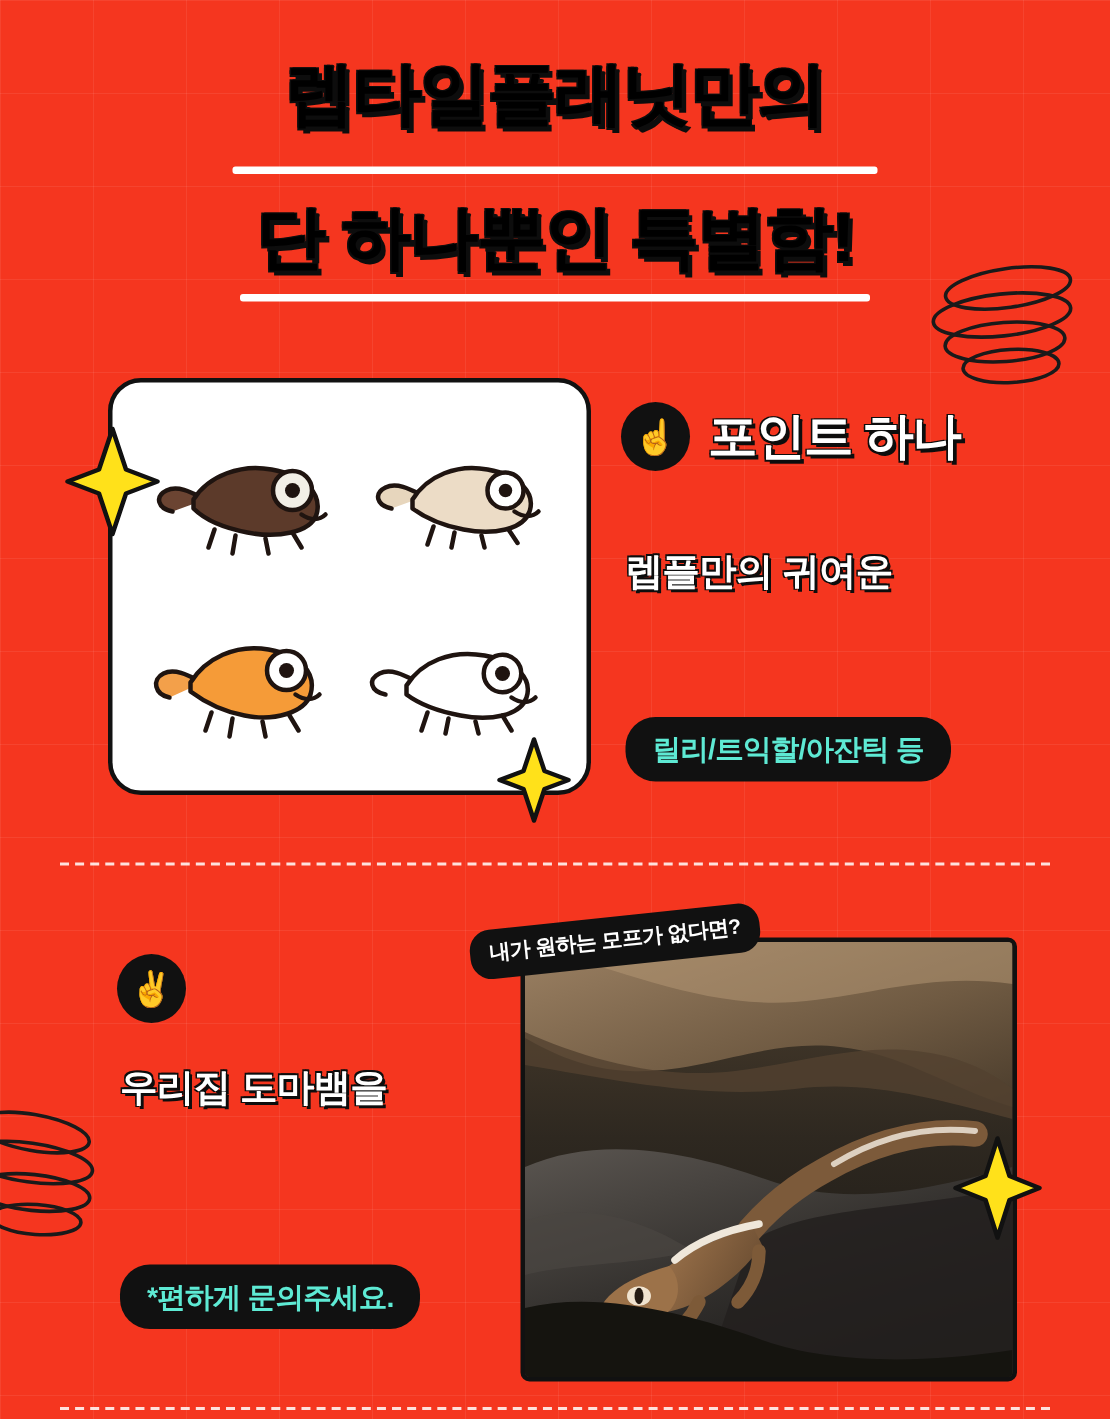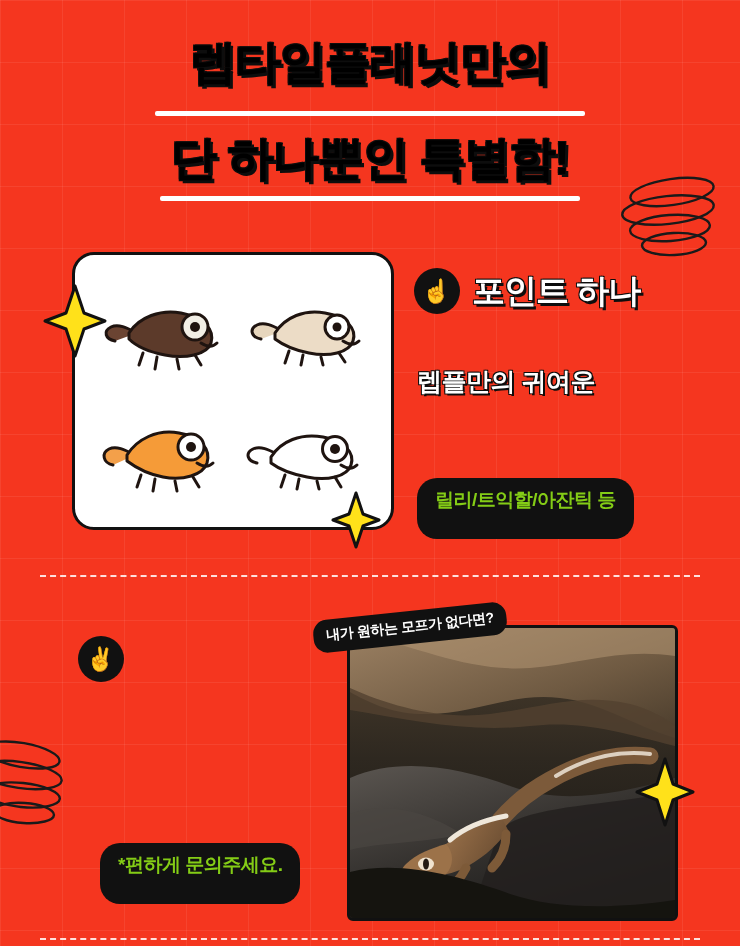--- a/index.html
+++ b/index.html
@@ -108,11 +108,11 @@
   .pill {
     display: inline-block;
     background: #111111;
-    color: #84cc16;
+    color: #5eead4;
     font-size: 19px;
     font-weight: bold;
     letter-spacing: -0.5px;
-    padding: 9px 18px 26px 18px;
+    padding: 9px 18px 8px 18px;
     border-radius: 20px;
   }
 

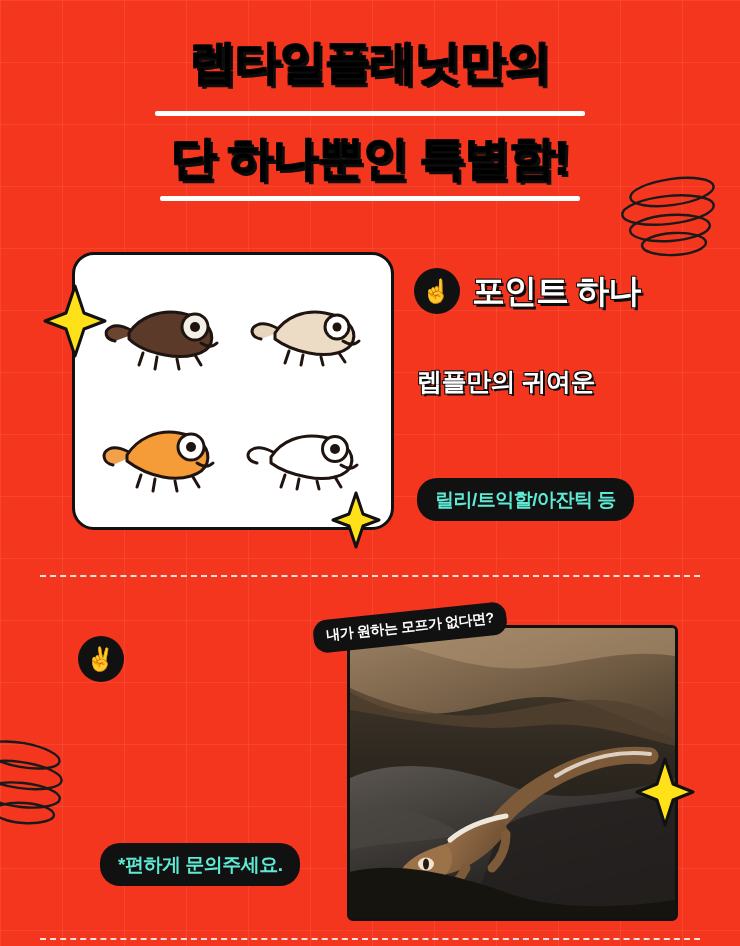--- a/index.html
+++ b/index.html
@@ -278,6 +278,7 @@
 </div>
 
 <div style="position:absolute; left:80px; top:706px;">
+  <div class="point-desc">우리집 도마뱀을</div>
 </div>
 
 <div style="position:absolute; left:100px; top:843px;text-align:center;">

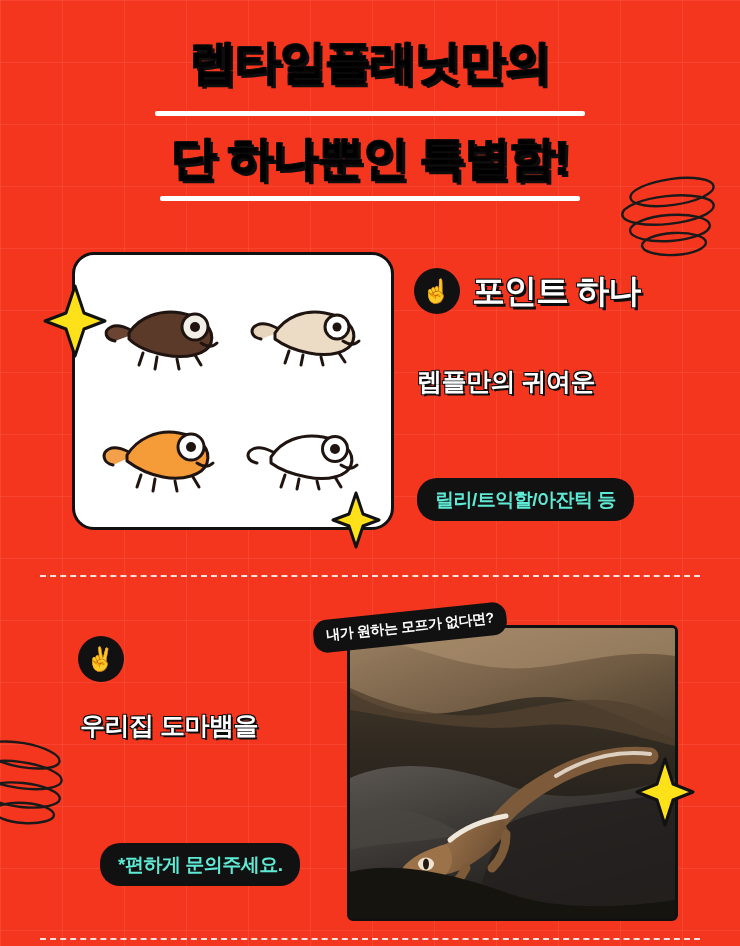--- a/index.html
+++ b/index.html
@@ -281,7 +281,7 @@
   <div class="point-desc">우리집 도마뱀을</div>
 </div>
 
-<div style="position:absolute; left:100px; top:843px;text-align:center;">
+<div style="position:absolute; left:80px; top:843px;text-align:center;">
   <span class="pill">*편하게 문의주세요.</span>
 </div>
 

